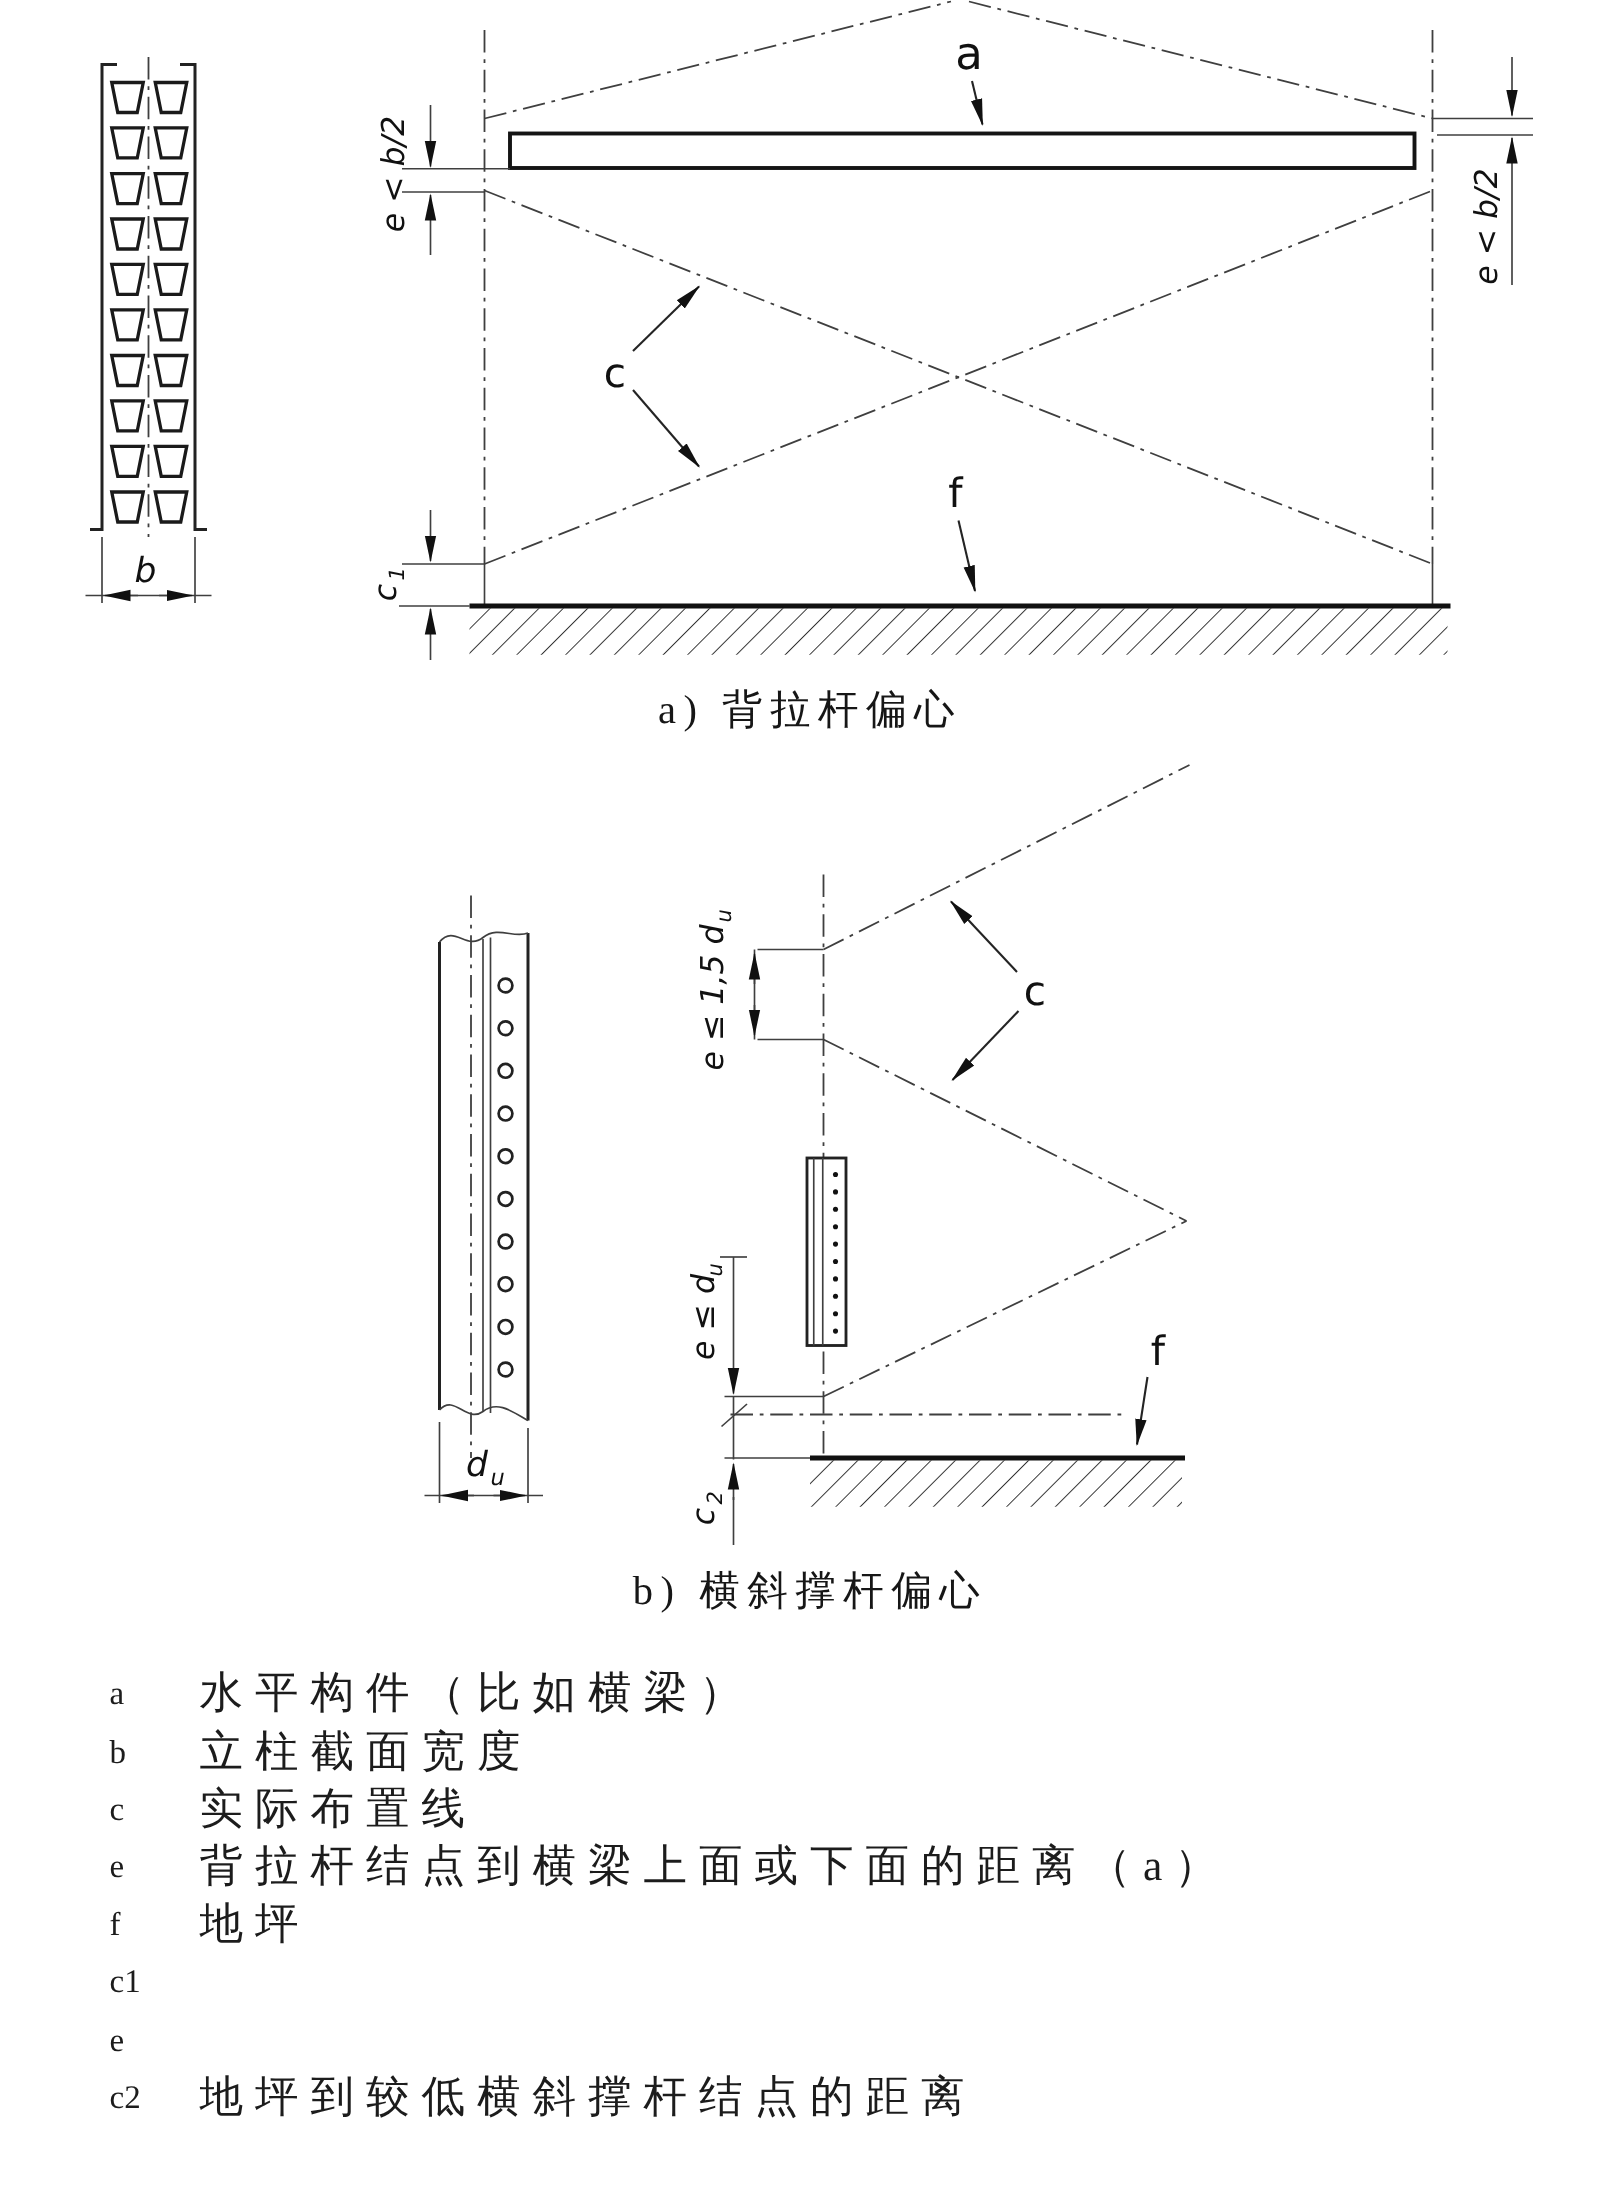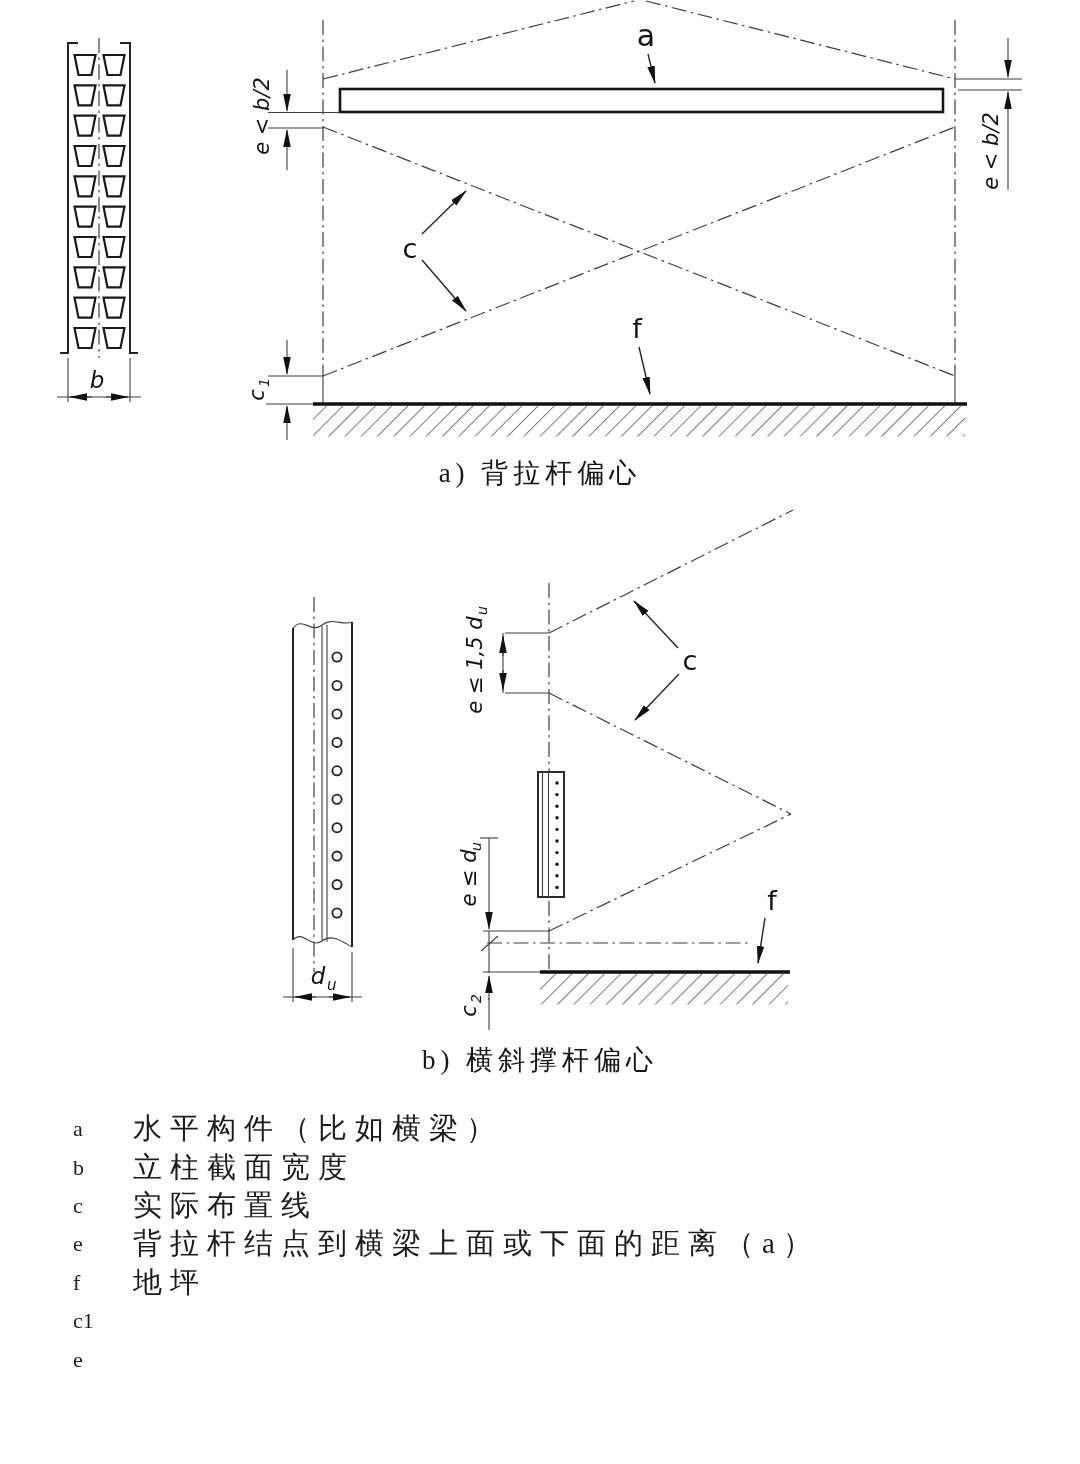--- a/index.html
+++ b/index.html
@@ -258,6 +258,10 @@
   <div class="legend-row">
         <span class="legend-key">e</span>
       </div>
+  <div class="legend-row">
+        <span class="legend-key">c2</span>
+        <span class="legend-desc">地坪到较低横斜撑杆结点的距离</span>
+      </div>
 </div>
 
 </div>

